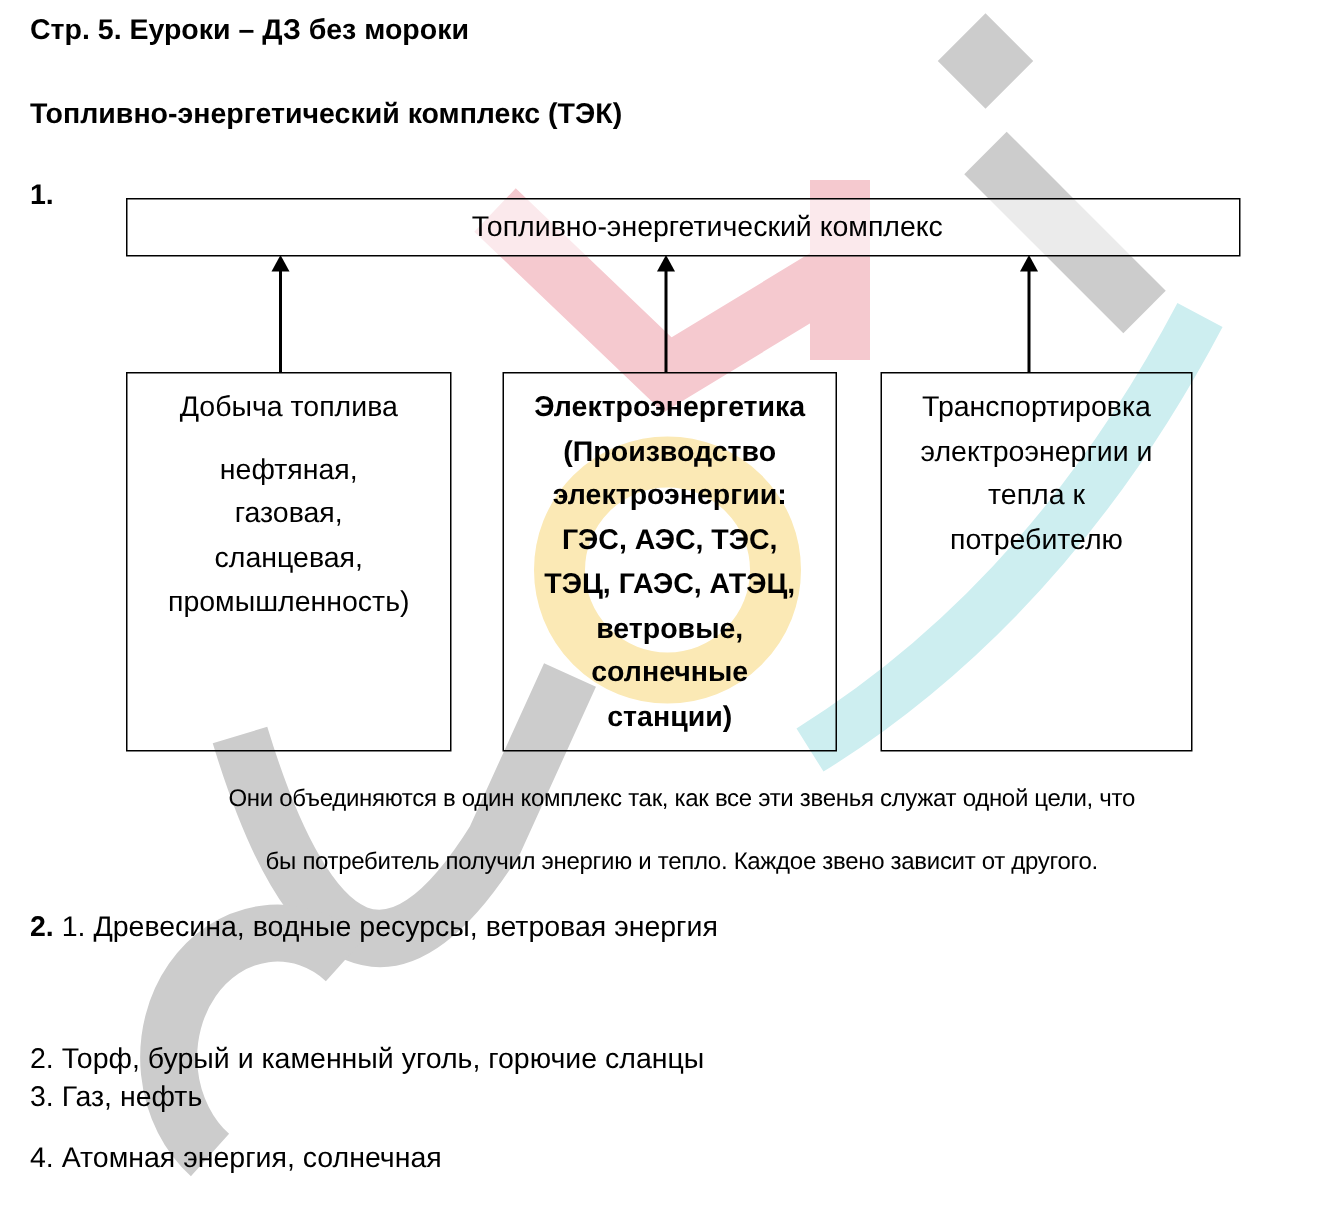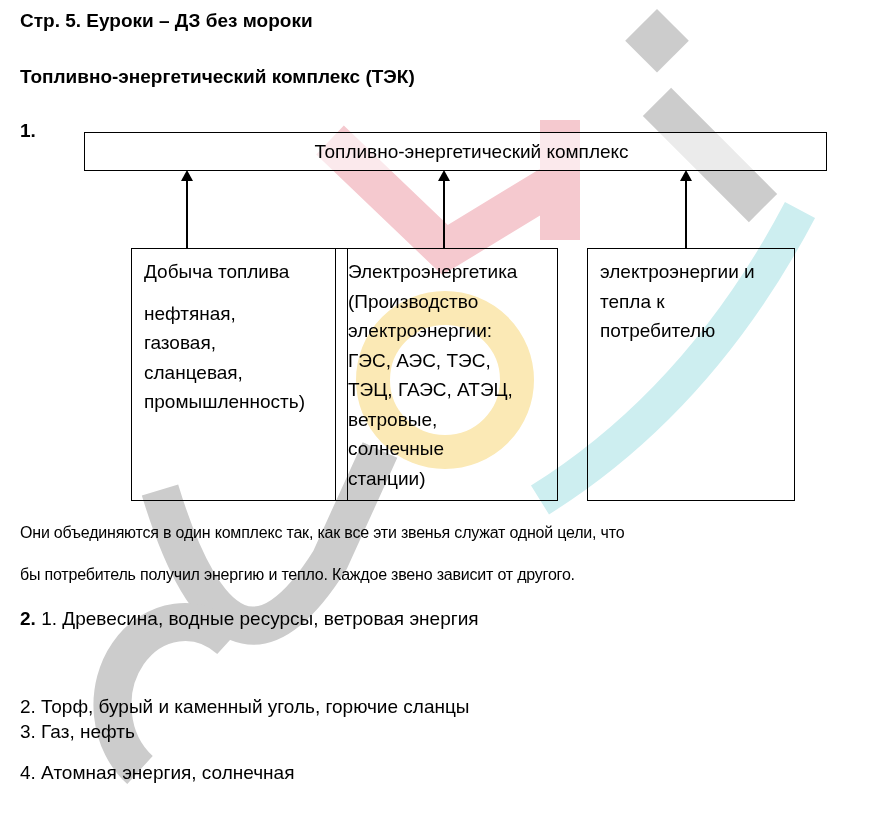--- a/index.html
+++ b/index.html
@@ -8,7 +8,7 @@
     font-family: "Liberation Sans", sans-serif; color: #000;
   }
   .wm { position: absolute; pointer-events: none; z-index: 0; }
-  .layer { position: absolute; z-index: 1; }
+  .layer { position: absolute; z-index: 1; text-align: center; }
   .h1 { left: 20px; top: 10px; font-size: 19px; font-weight: bold; }
   .h2 { left: 20px; top: 66px; font-size: 19px; font-weight: bold; }
   .num1 { left: 20px; top: 120px; font-size: 19px; font-weight: bold; }

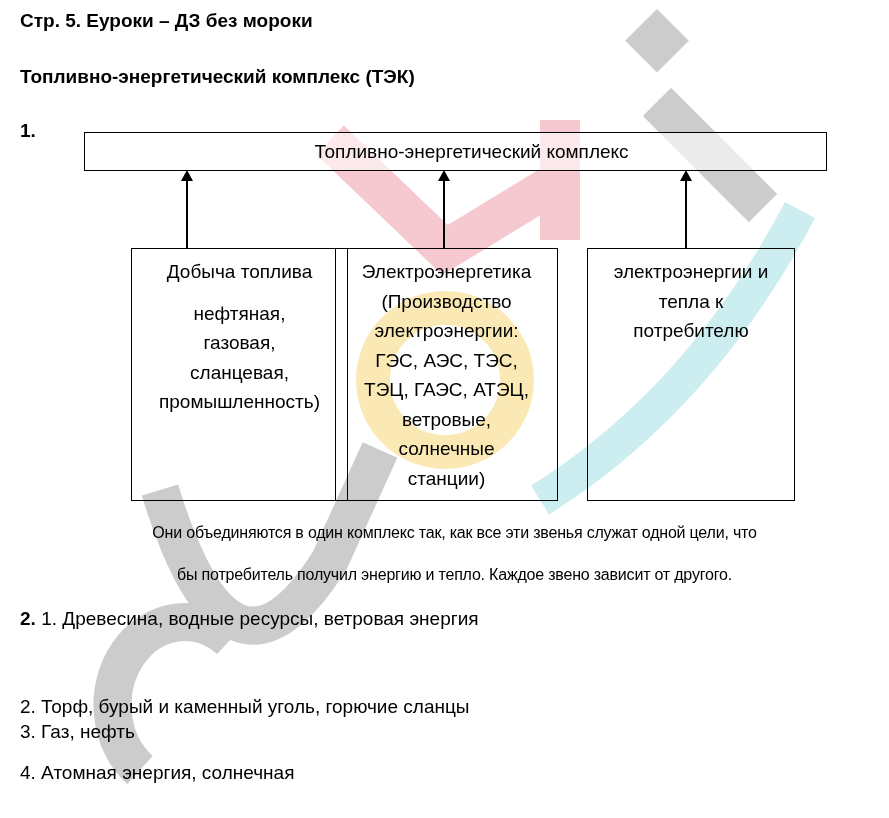--- a/index.html
+++ b/index.html
@@ -23,7 +23,7 @@
     top: 248px; height: 253px; border: 1.5px solid #000;
     font-size: 19px; line-height: 29.5px; padding: 8px 12px; box-sizing: border-box;
   }
-  .box1 { left: 84px; width: 217px; margin-left: 47px; }
+  .box1 { left: 84px; width: 217px; }
   .box2 { left: 335px; width: 223px; }
   .box3 { left: 587px; width: 208px; }
   .box1 .gap { height: 12px; }

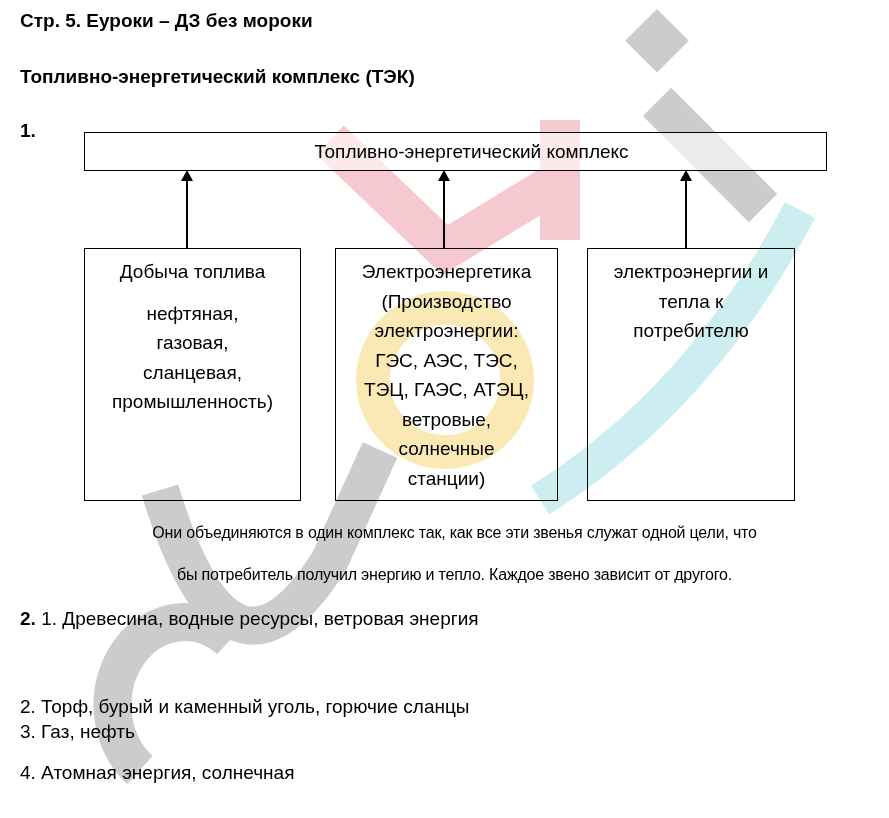--- a/index.html
+++ b/index.html
@@ -24,7 +24,7 @@
     font-size: 19px; line-height: 29.5px; padding: 8px 12px; box-sizing: border-box;
   }
   .box1 { left: 84px; width: 217px; }
-  .box2 { left: 335px; width: 223px; }
+  .box2 { left: 335px; width: 223px; font-weight: bold; }
   .box3 { left: 587px; width: 208px; }
   .box1 .gap { height: 12px; }
   .arrow { position: absolute; z-index: 1; width: 2px; background: #000; }

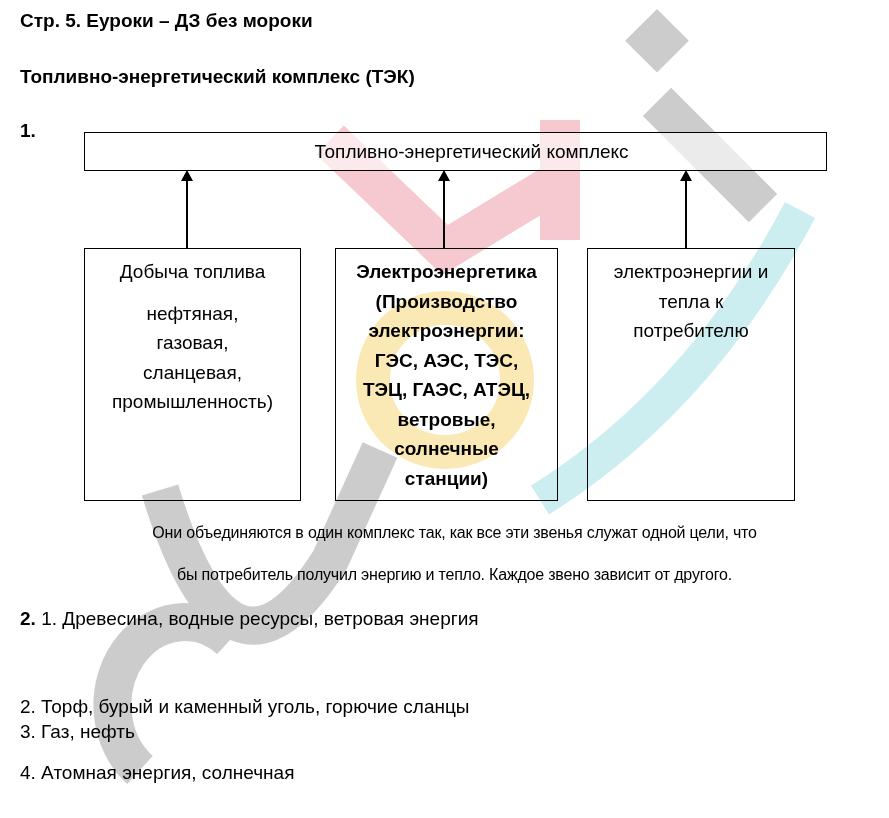--- a/index.html
+++ b/index.html
@@ -88,6 +88,7 @@
 </div>
 
 <div class="layer box box3">
+  <div>Транспортировка</div>
   <div>электроэнергии и</div>
   <div>тепла к</div>
   <div>потребителю</div>

